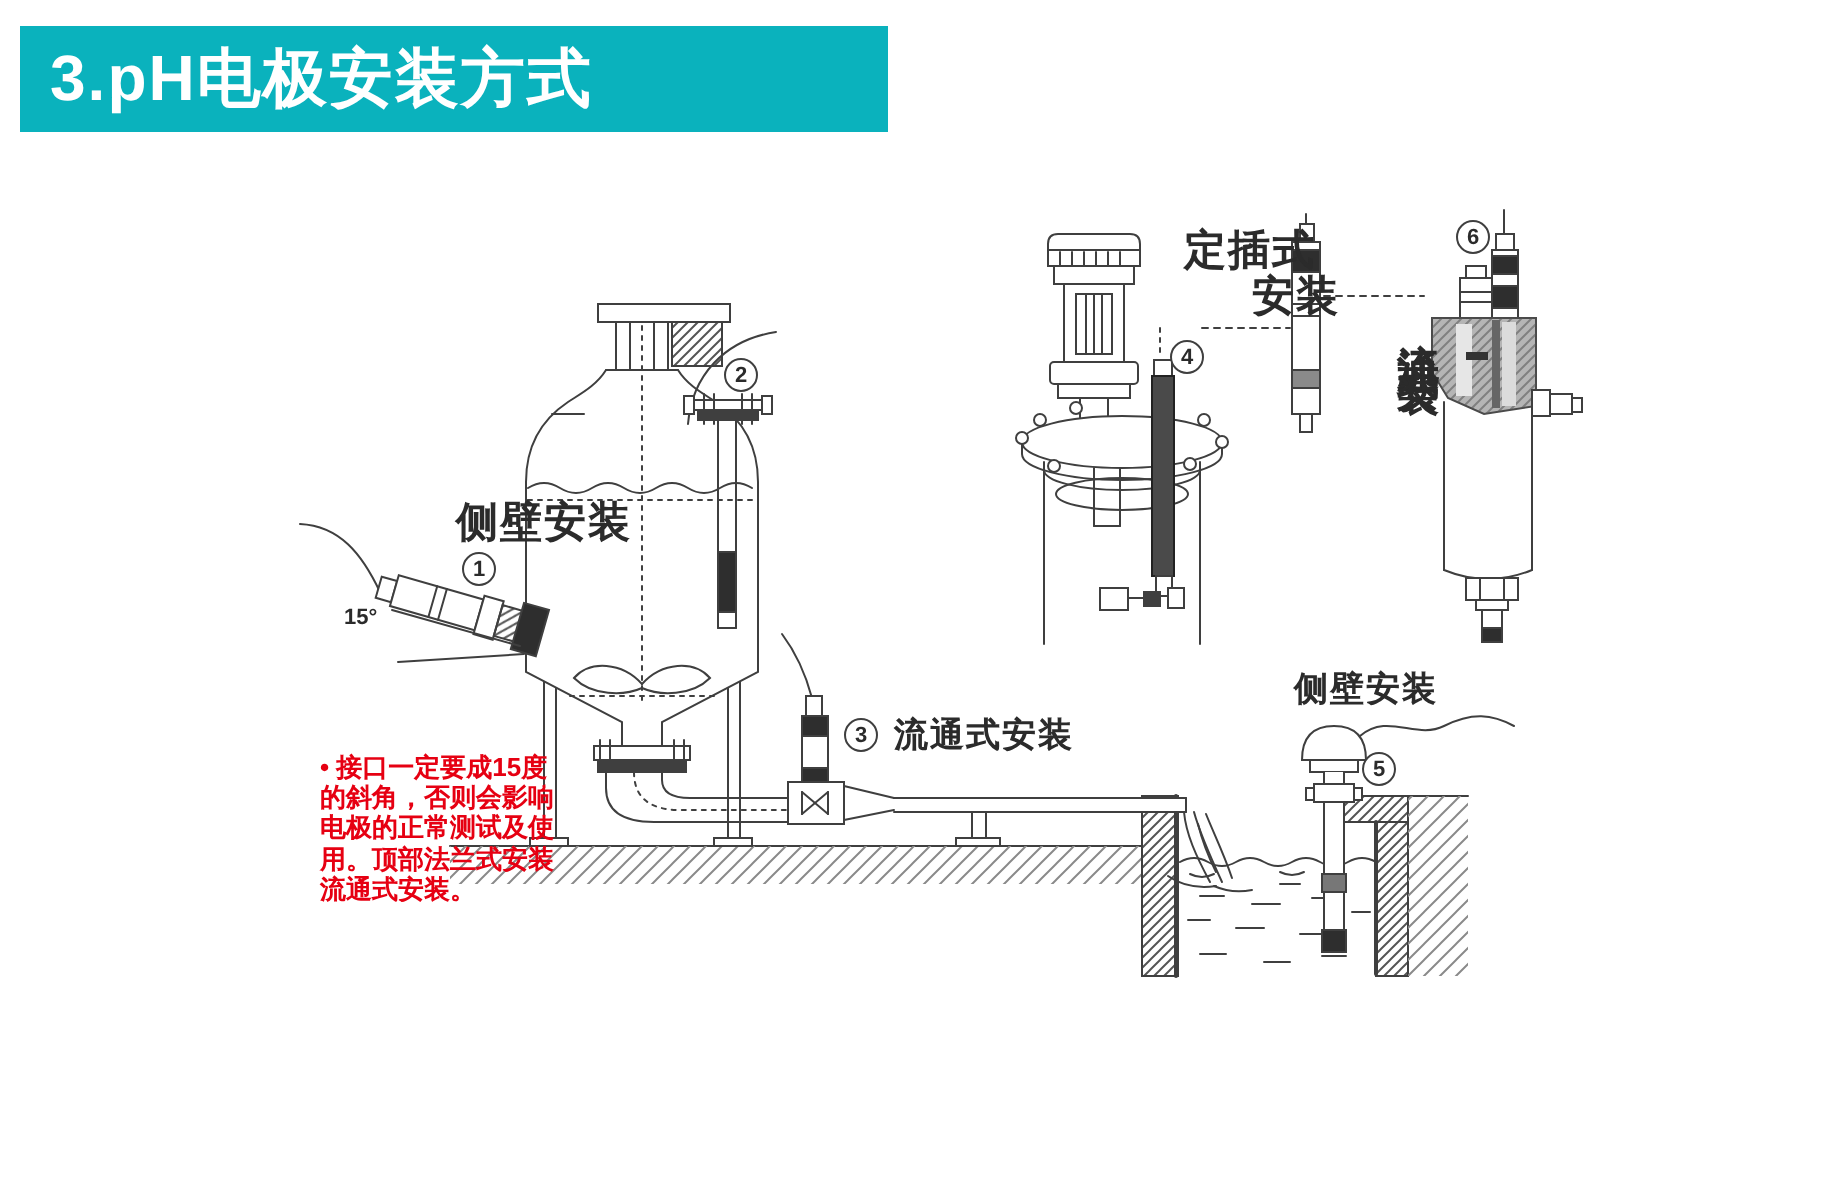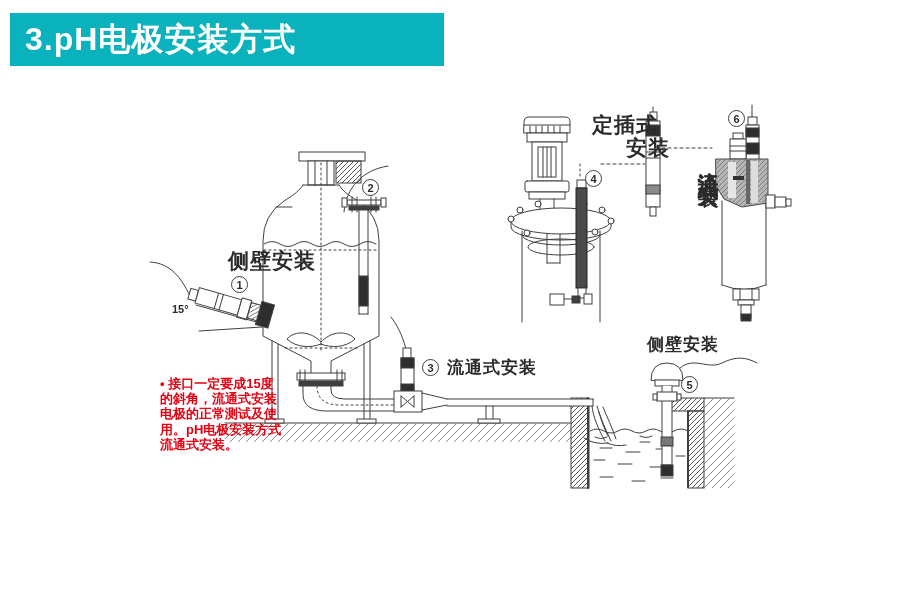--- a/index.html
+++ b/index.html
@@ -294,7 +294,7 @@
 
   <div class="warn">
     <div>• 接口一定要成15度</div>
-    <div>的斜角，流通式安装</div>
+    <div>的斜角，否则会影响</div>
     <div>电极的正常测试及使</div>
     <div>用。pH电极安装方式</div>
     <div>流通式安装。</div>

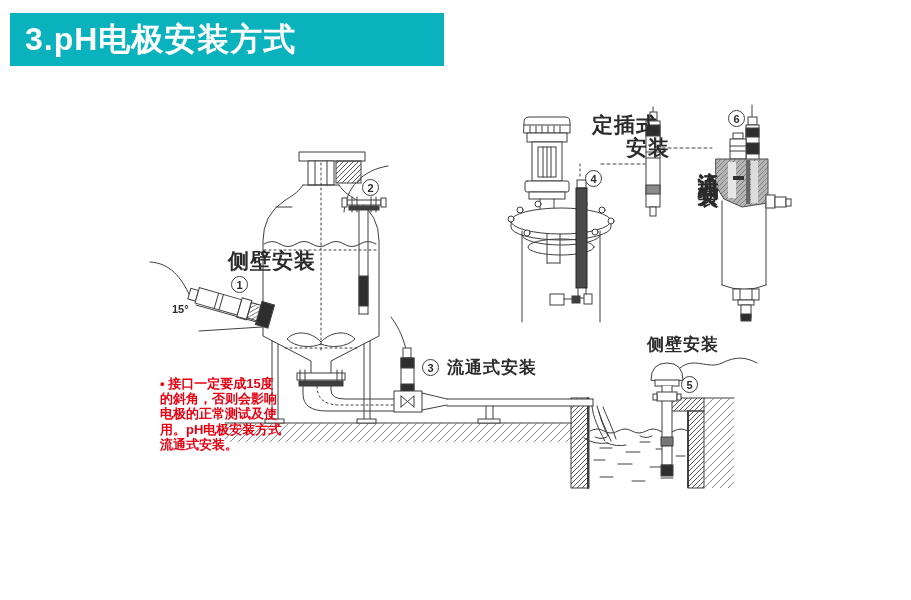--- a/index.html
+++ b/index.html
@@ -296,7 +296,7 @@
     <div>• 接口一定要成15度</div>
     <div>的斜角，否则会影响</div>
     <div>电极的正常测试及使</div>
-    <div>用。pH电极安装方式</div>
+    <div>用。顶部法兰式安装</div>
     <div>流通式安装。</div>
   </div>
 

